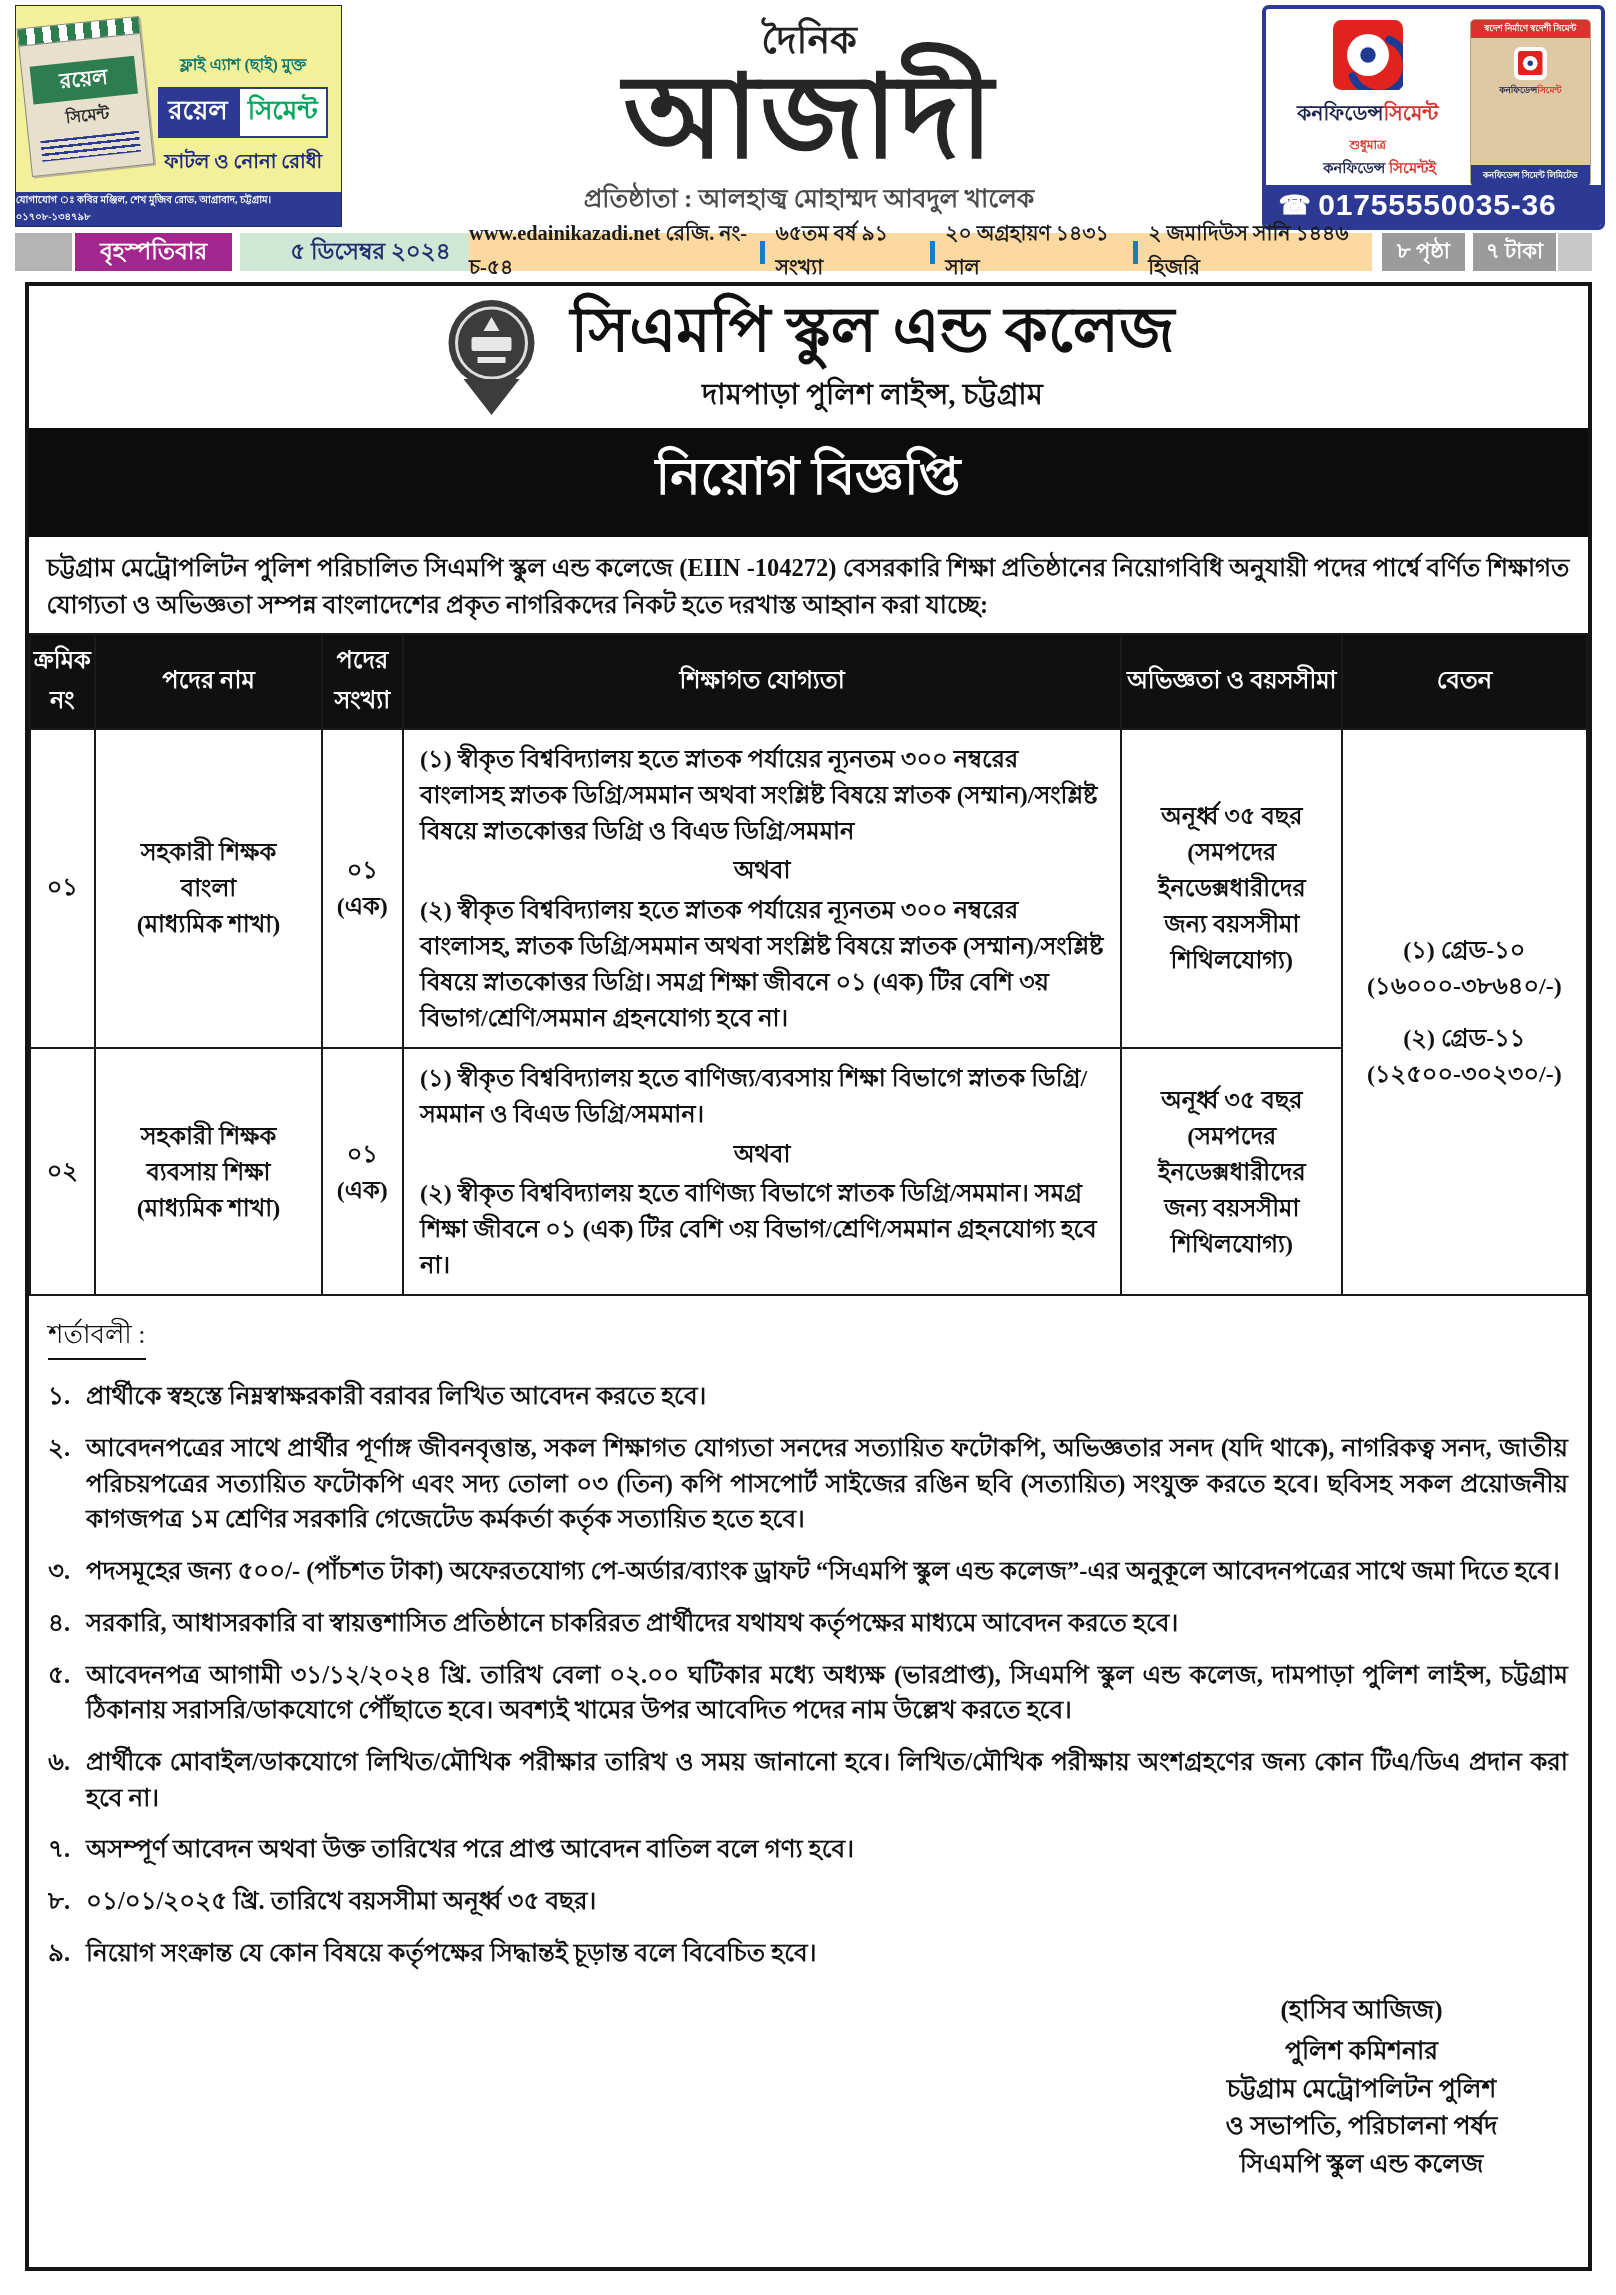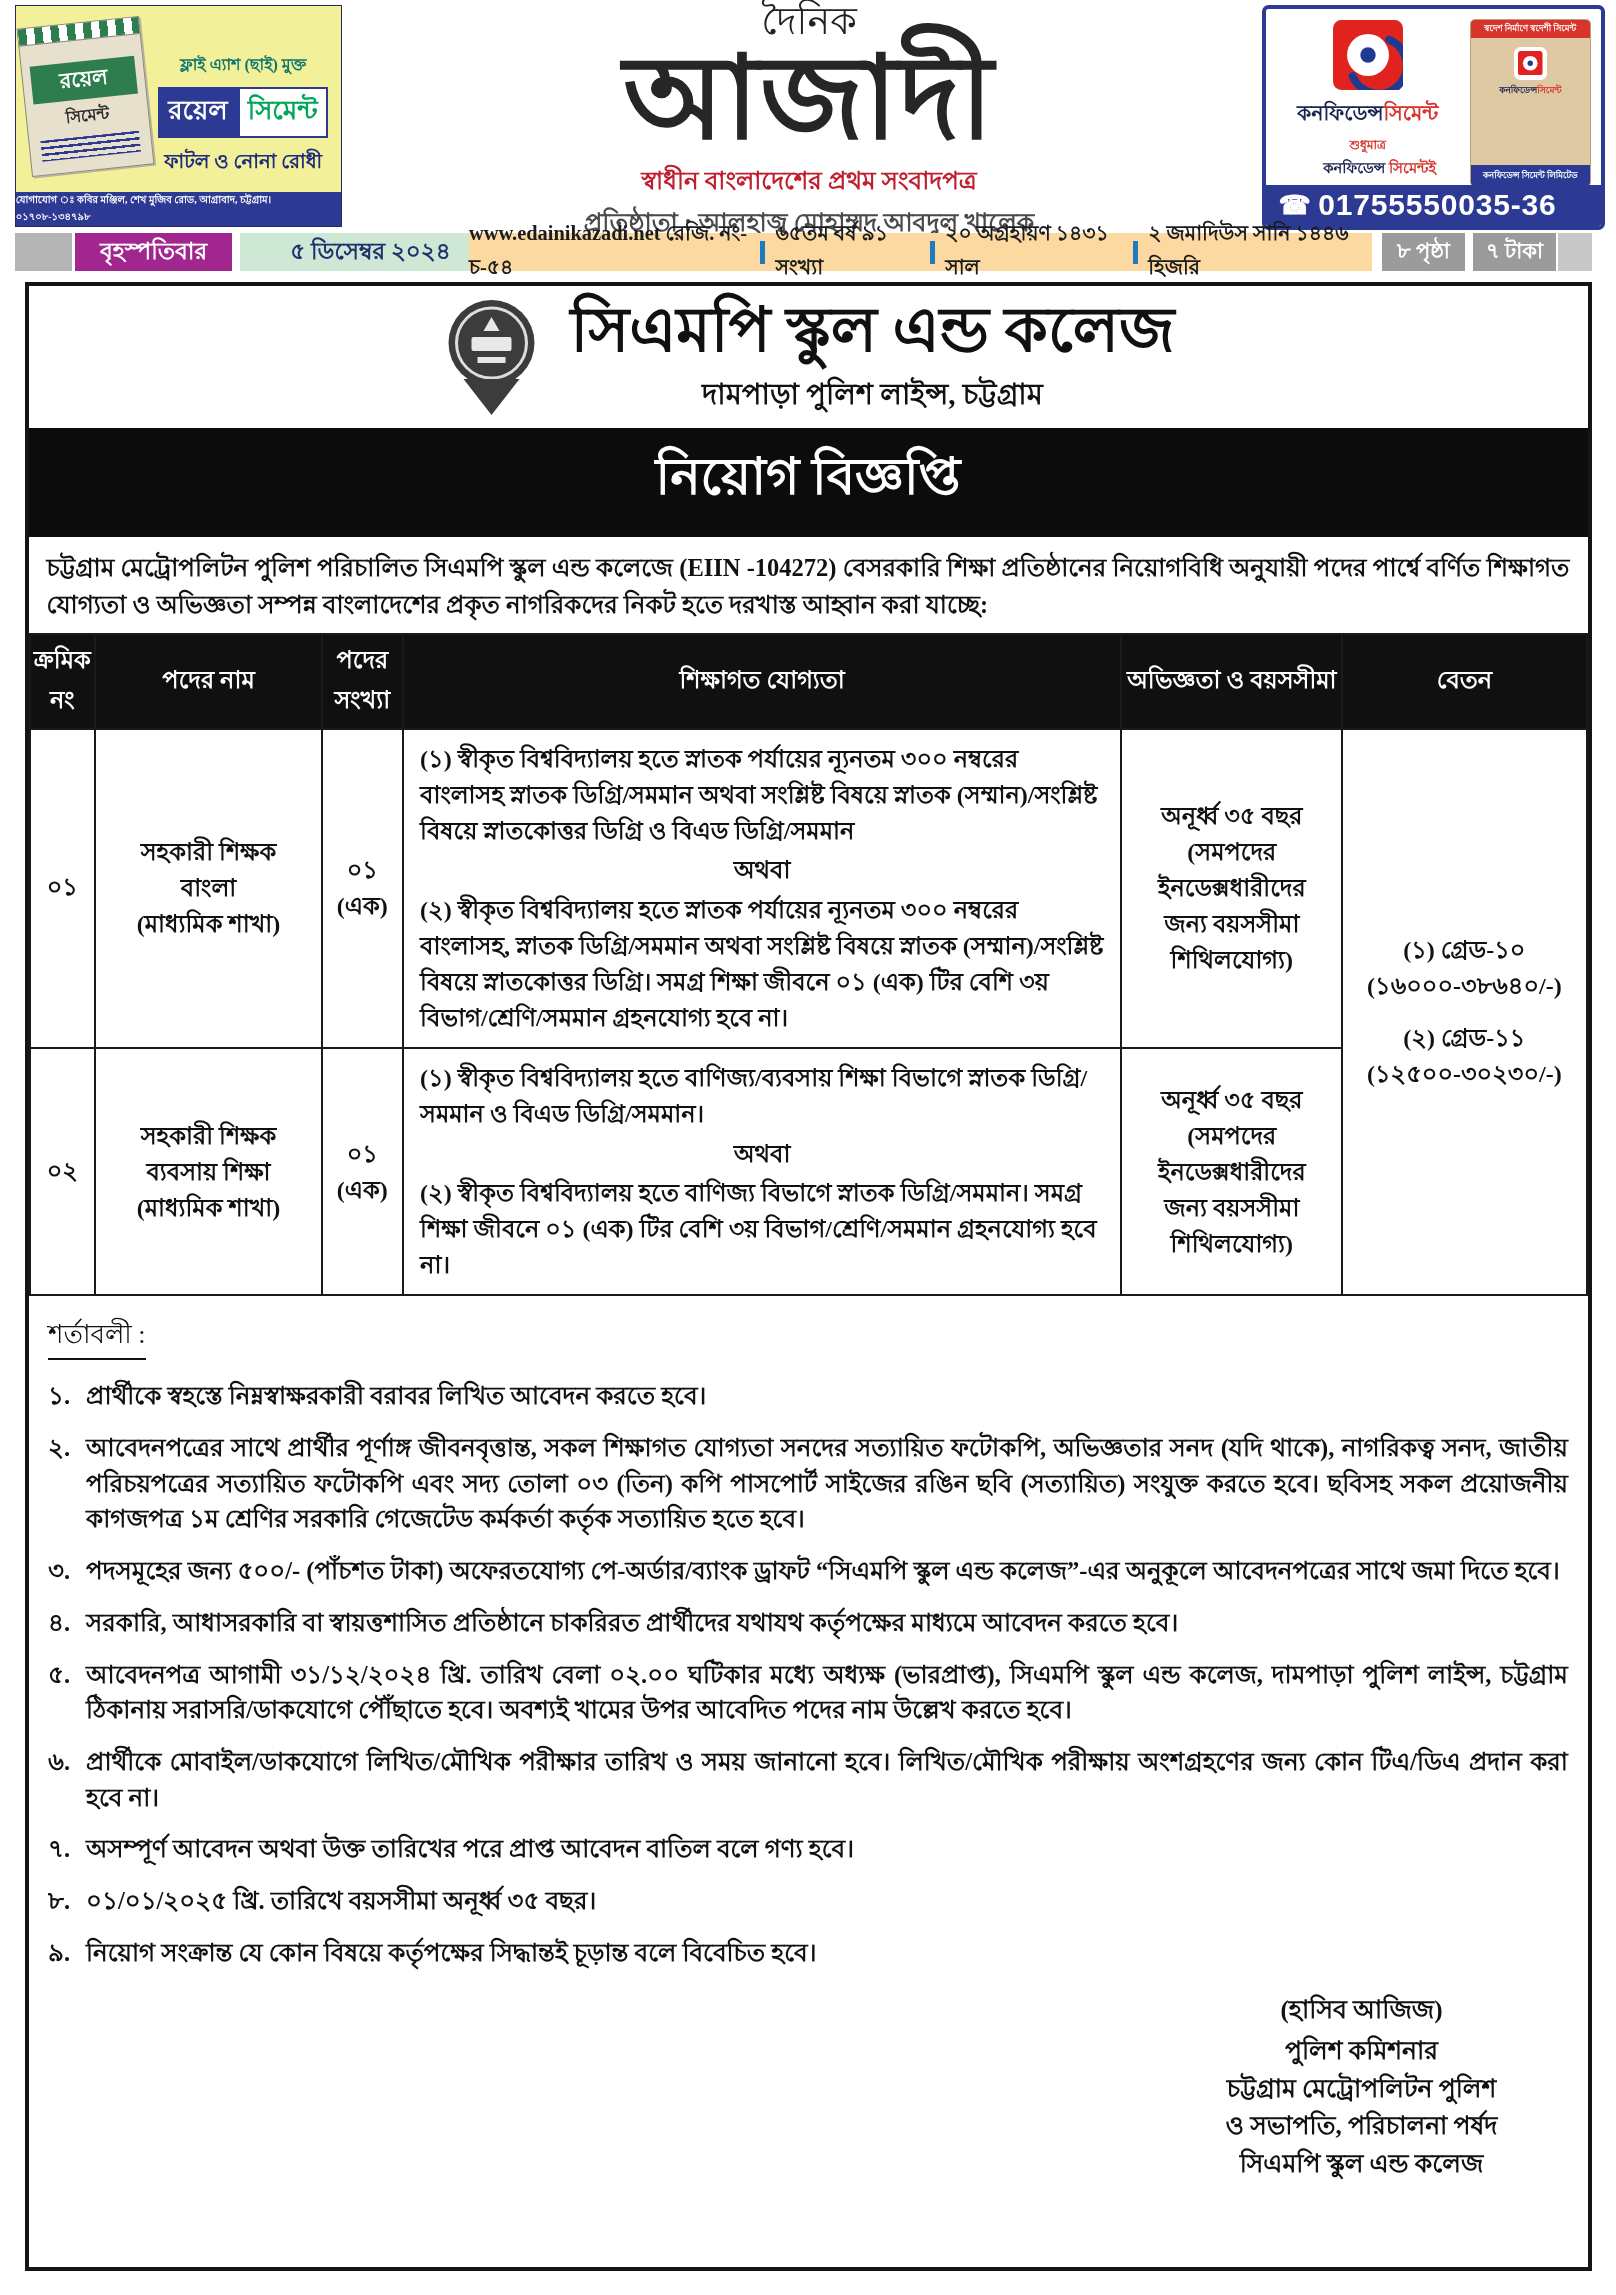--- a/index.html
+++ b/index.html
@@ -32,7 +32,7 @@
 
   
   .masthead{position:absolute;left:372px;top:0;width:874px;text-align:center;}
-  .mh-daily{font-size:38px;font-weight:400;color:#222;line-height:1;margin-top:2px;}
+  .mh-daily{font-size:38px;font-weight:700;color:#222;line-height:1;margin-top:21px;}
   .mh-title{font-size:116px;font-weight:900;color:#262626;line-height:1.02;letter-spacing:1.6px;}
   .mh-tagline{color:#c11f2f;font-size:24.5px;font-weight:800;margin-top:3.3px;}
   .mh-founder{color:#4a4a4a;font-size:25px;font-weight:700;margin-top:1.6px;}

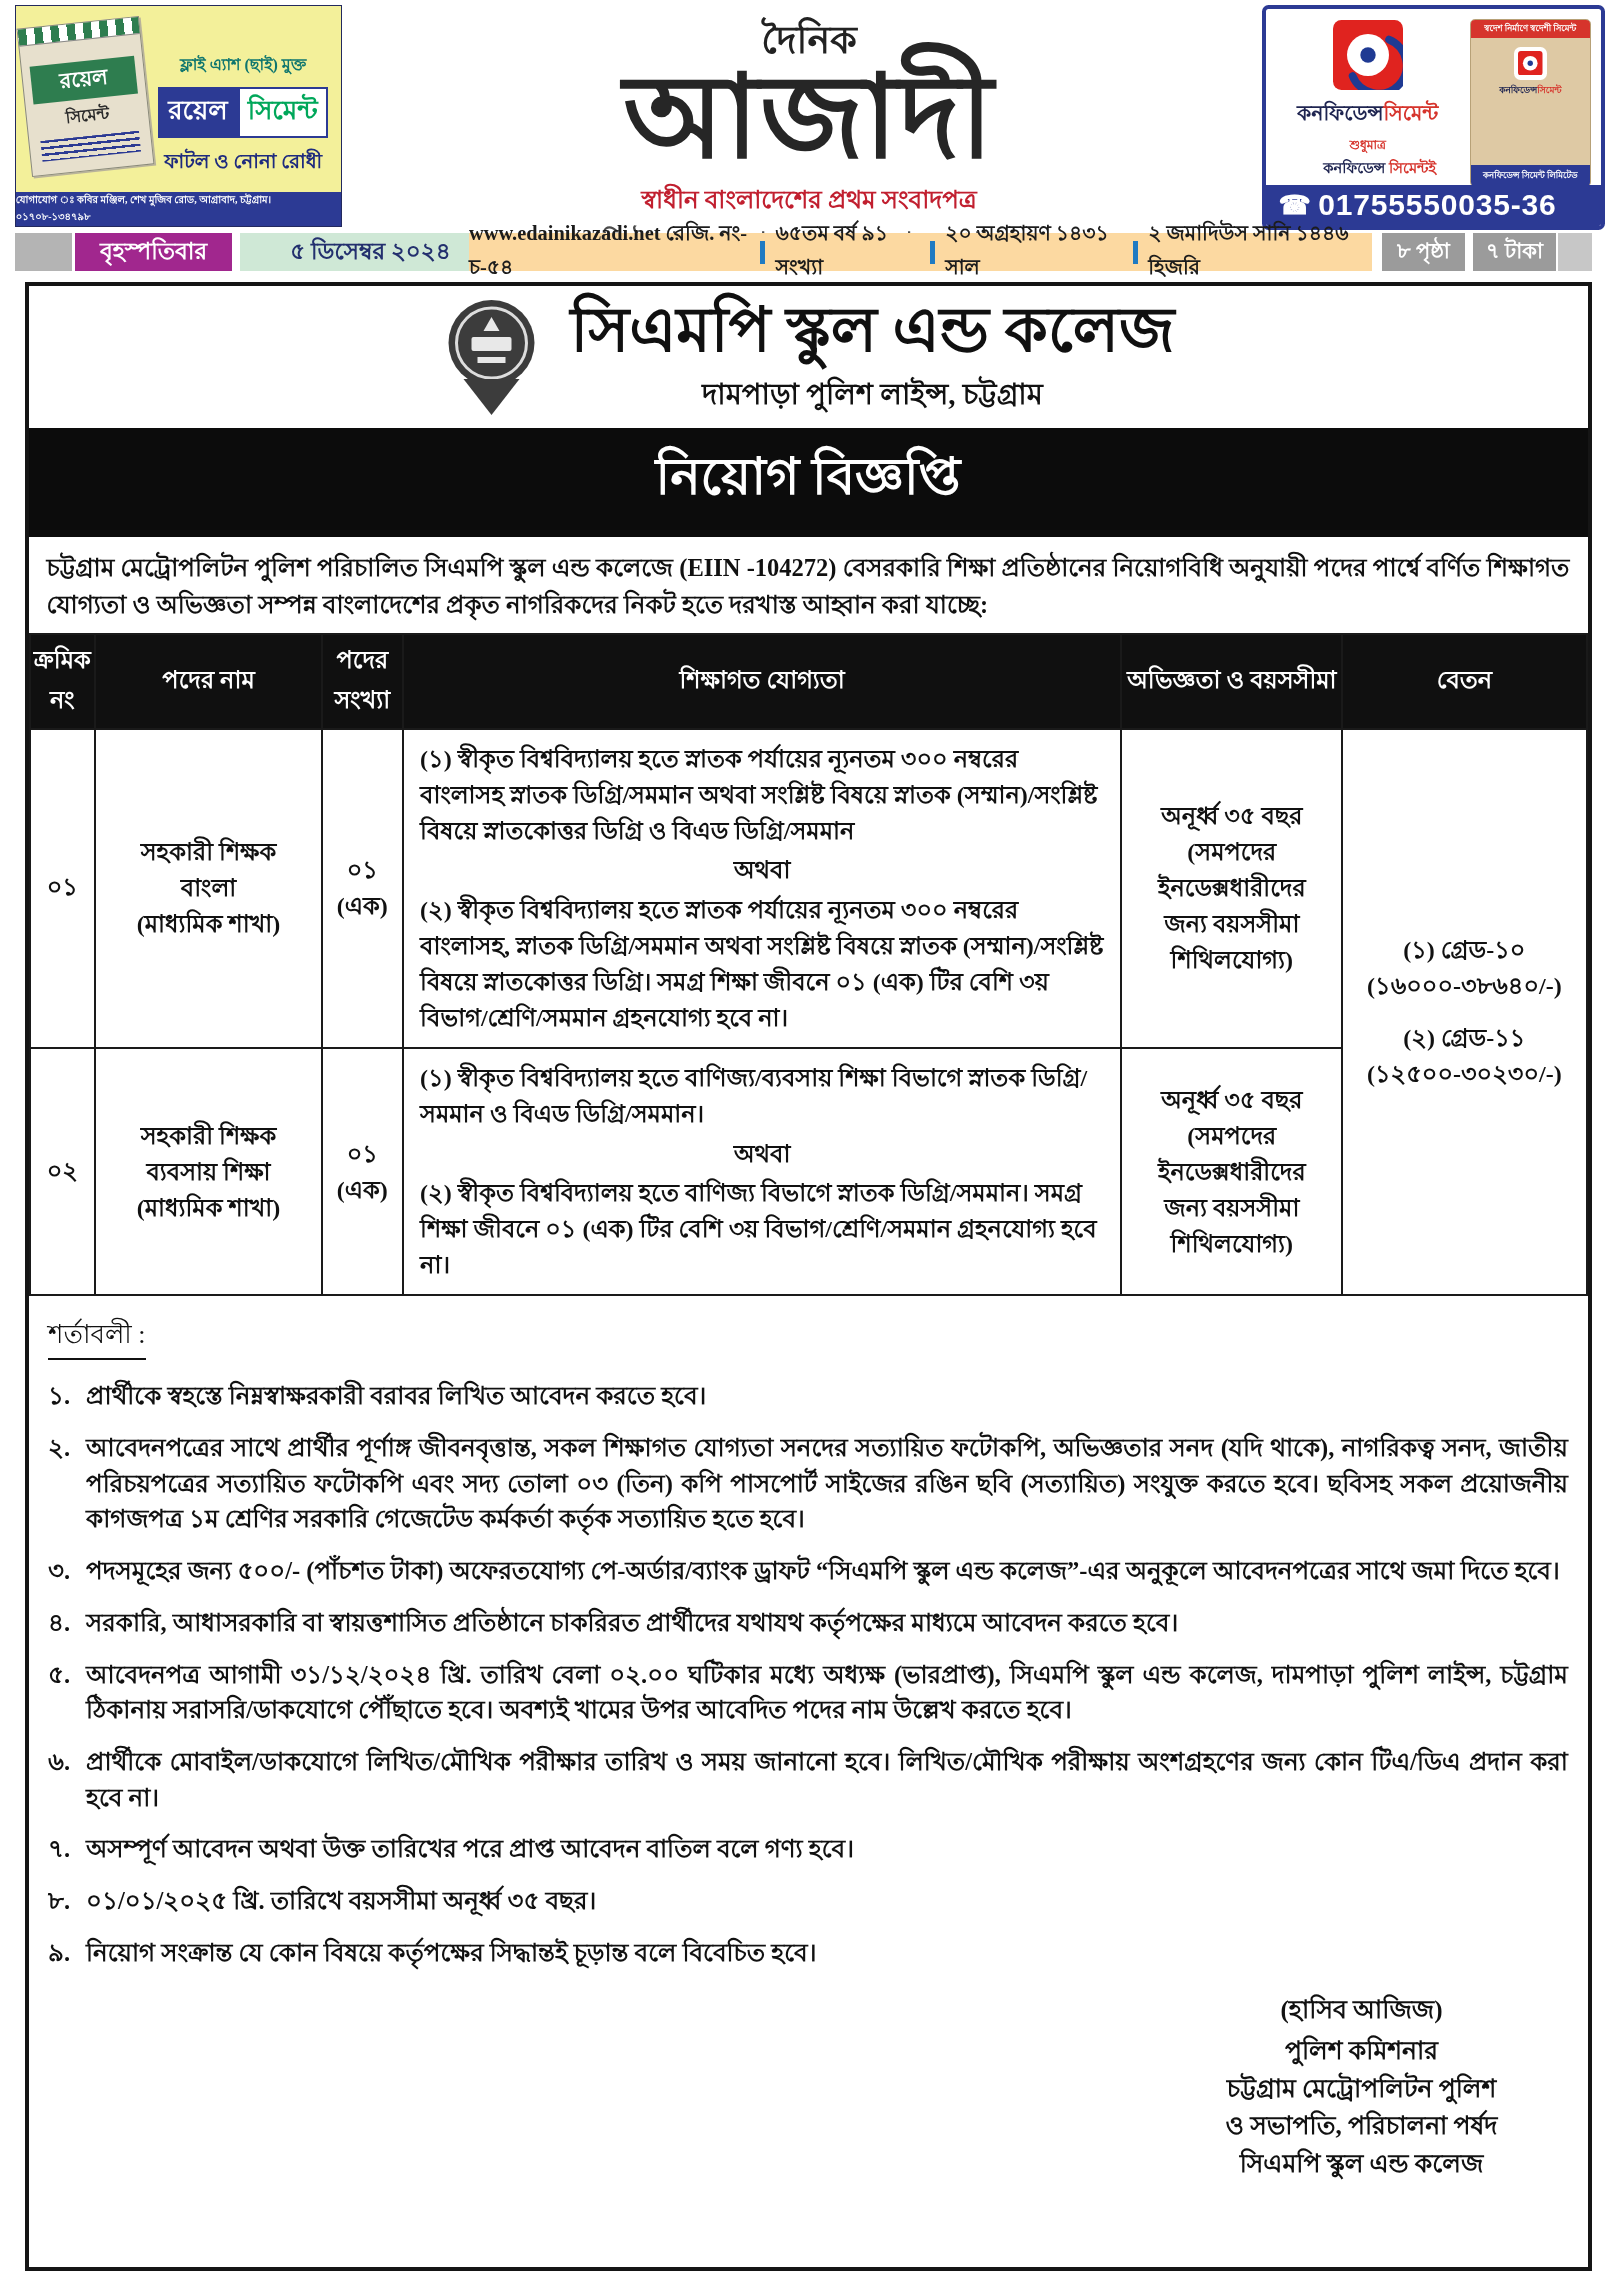--- a/index.html
+++ b/index.html
@@ -137,7 +137,6 @@
     <div class="masthead">
       <div class="mh-daily">দৈনিক</div>
       <div class="mh-title">আজাদী</div>
-      <div class="mh-tagline">স্বাধীন বাংলাদেশের প্রথম সংবাদপত্র</div>
       <div class="mh-founder">প্রতিষ্ঠাতা : আলহাজ্ব মোহাম্মদ আবদুল খালেক</div>
     </div>
 

